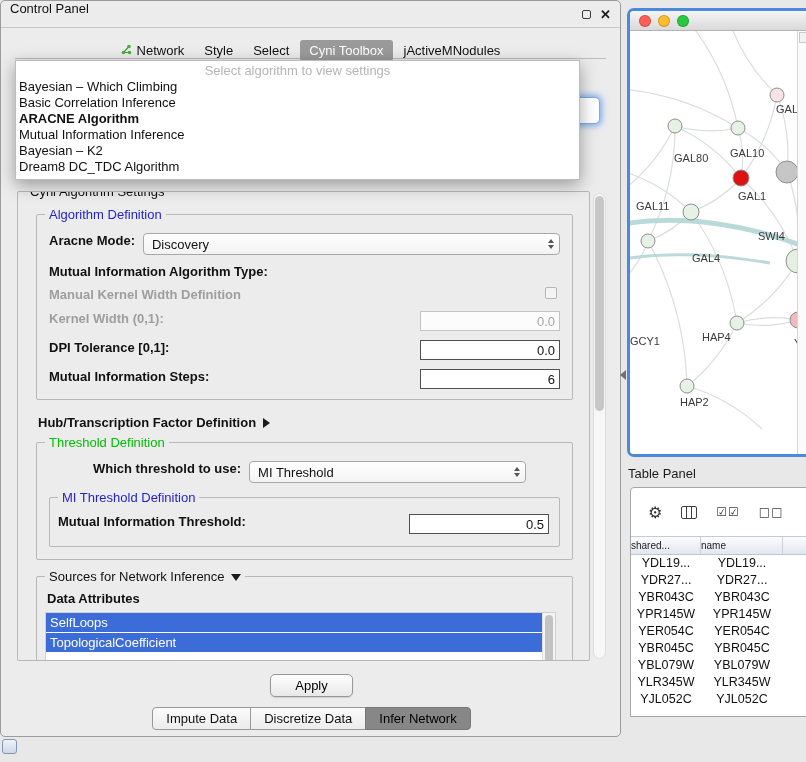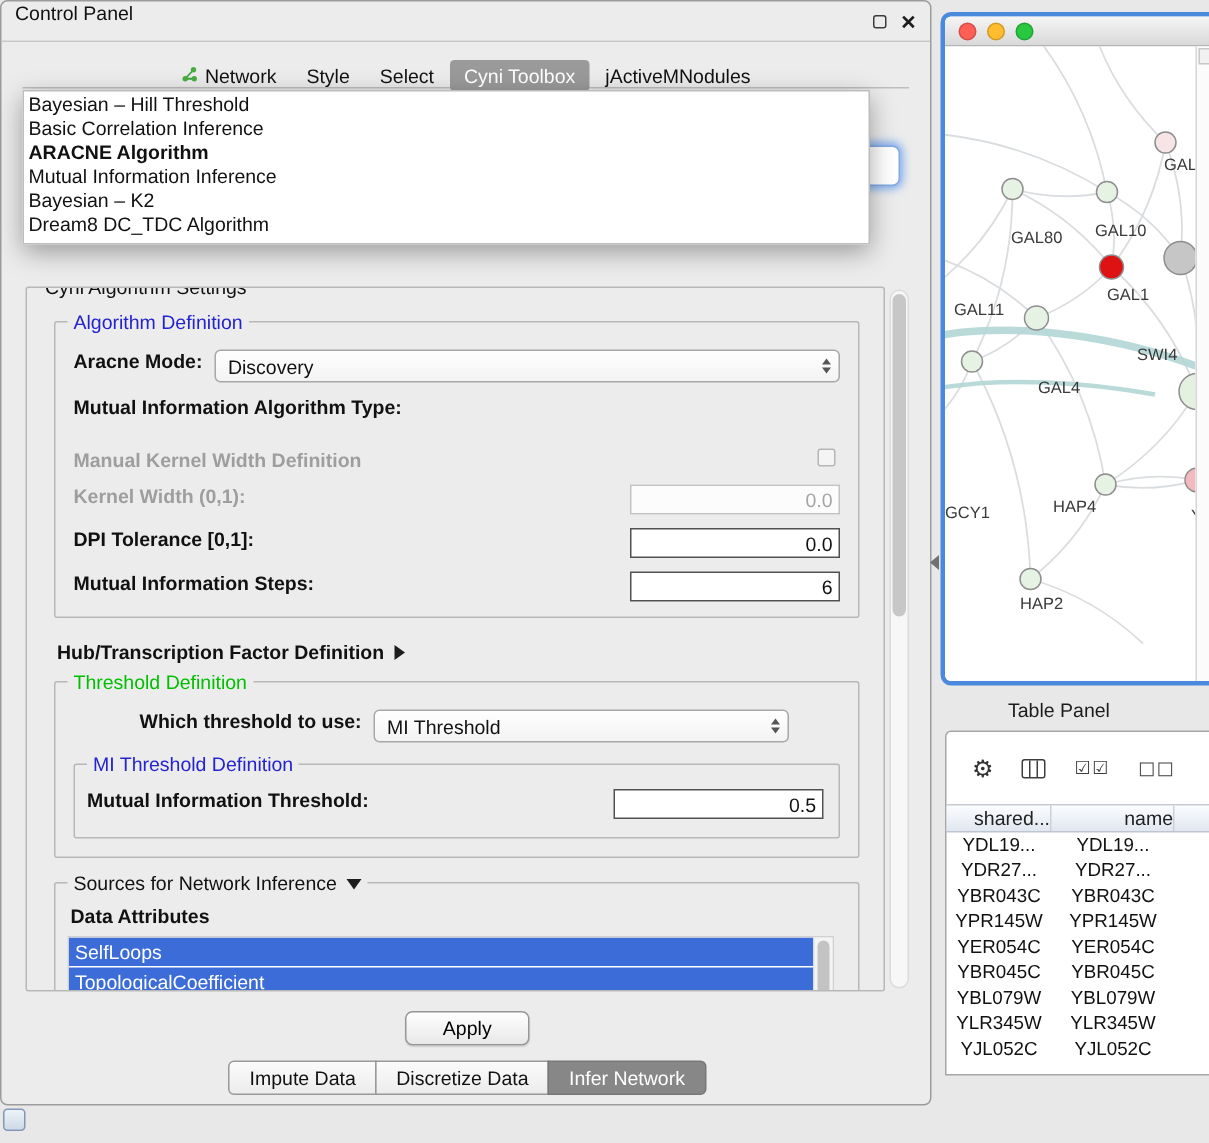--- a/index.html
+++ b/index.html
@@ -150,6 +150,7 @@
     <div class="combo-fragment"></div>
 
     <div class="popup">
+      <div class="popup-head">Select algorithm to view settings</div>
       <div id="popup-items">
           <div class="popup-item">Bayesian – Hill Threshold</div>
           <div class="popup-item">Basic Correlation Inference</div>

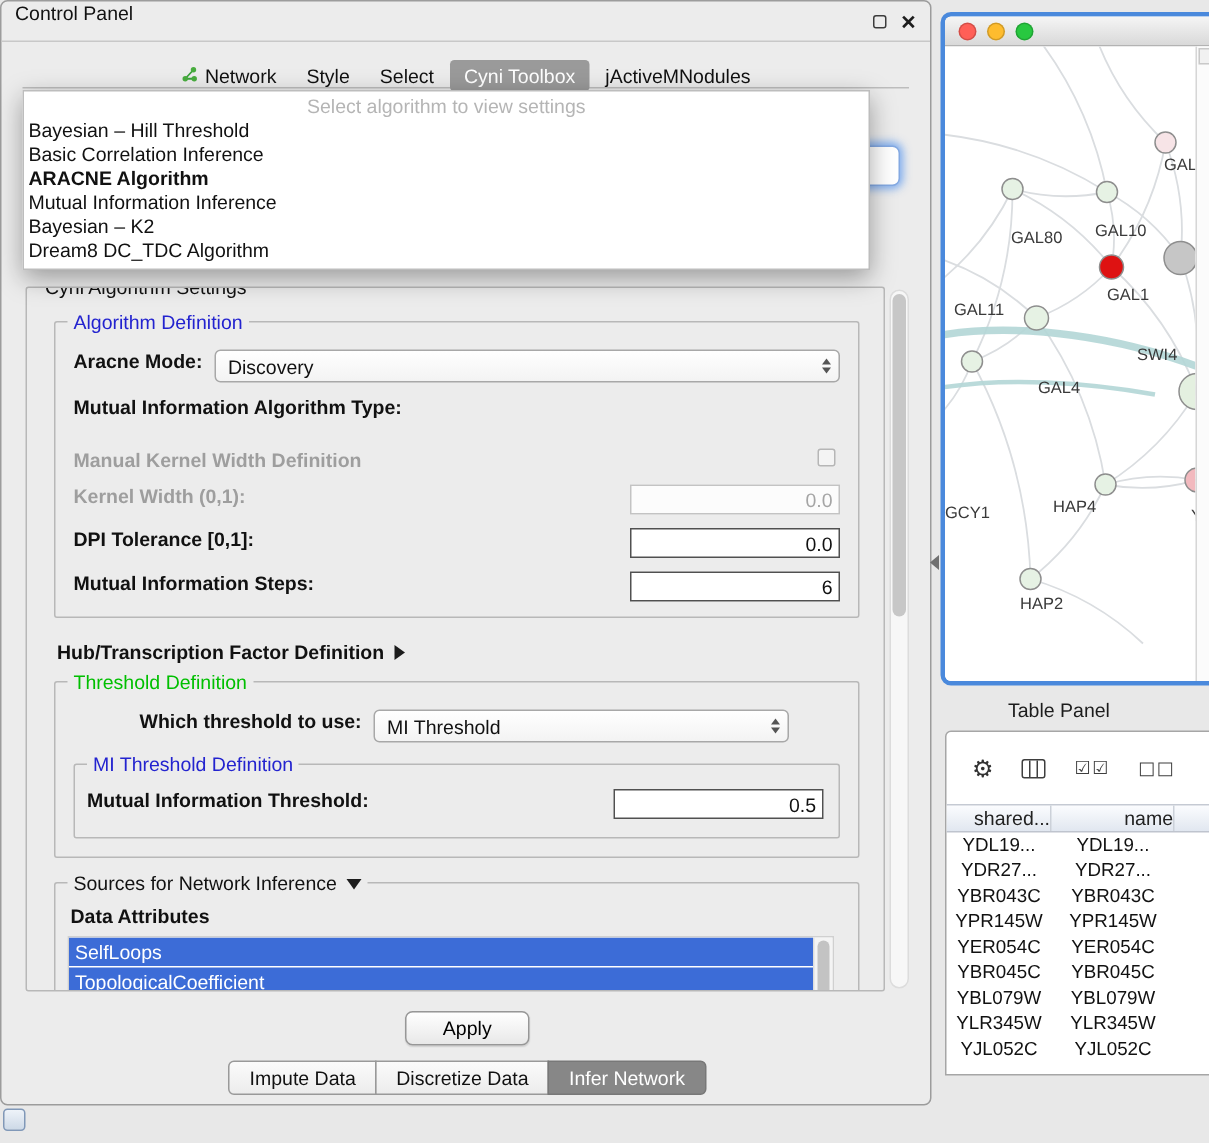--- a/index.html
+++ b/index.html
@@ -152,7 +152,7 @@
     <div class="popup">
       <div class="popup-head">Select algorithm to view settings</div>
       <div id="popup-items">
-          <div class="popup-item">Bayesian – Hill Threshold</div>
+          <div class="popup-item">Bayesian – Which Climbing</div>
           <div class="popup-item">Basic Correlation Inference</div>
           <div class="popup-item bold">ARACNE Algorithm</div>
           <div class="popup-item">Mutual Information Inference</div>

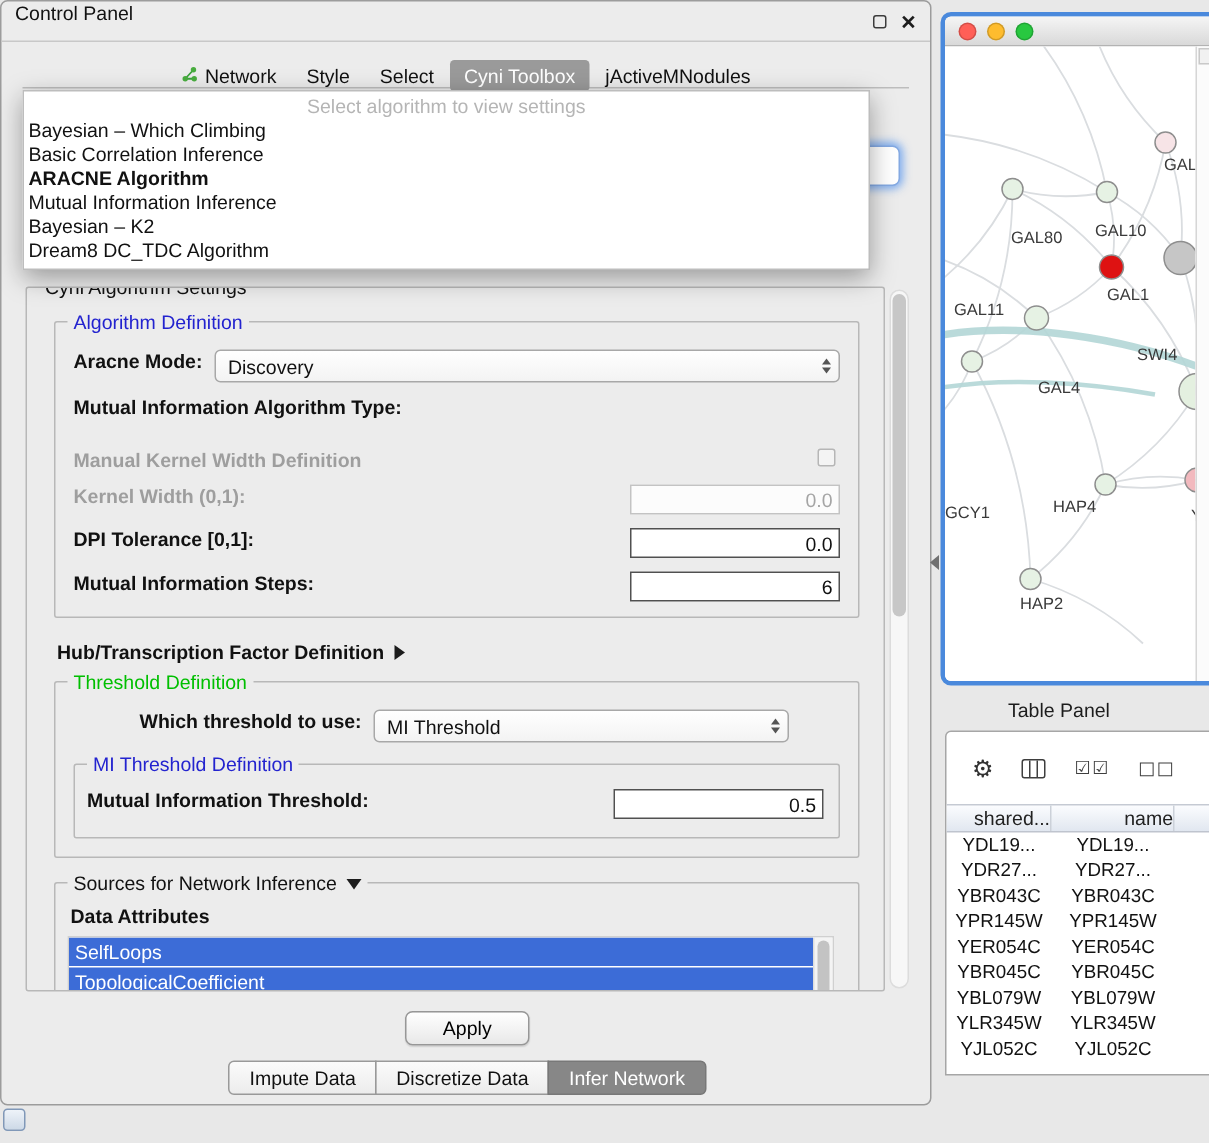--- a/index.html
+++ b/index.html
@@ -182,7 +182,7 @@
           <span class="lbl">Mutual Information Algorithm Type:</span>
         </div>
 
-        <div class="form-row" style="margin-top:20px;">
+        <div class="form-row" style="margin-top:8px;">
           <span class="lbl dis">Manual Kernel Width Definition</span>
           <span class="cb"></span>
         </div>

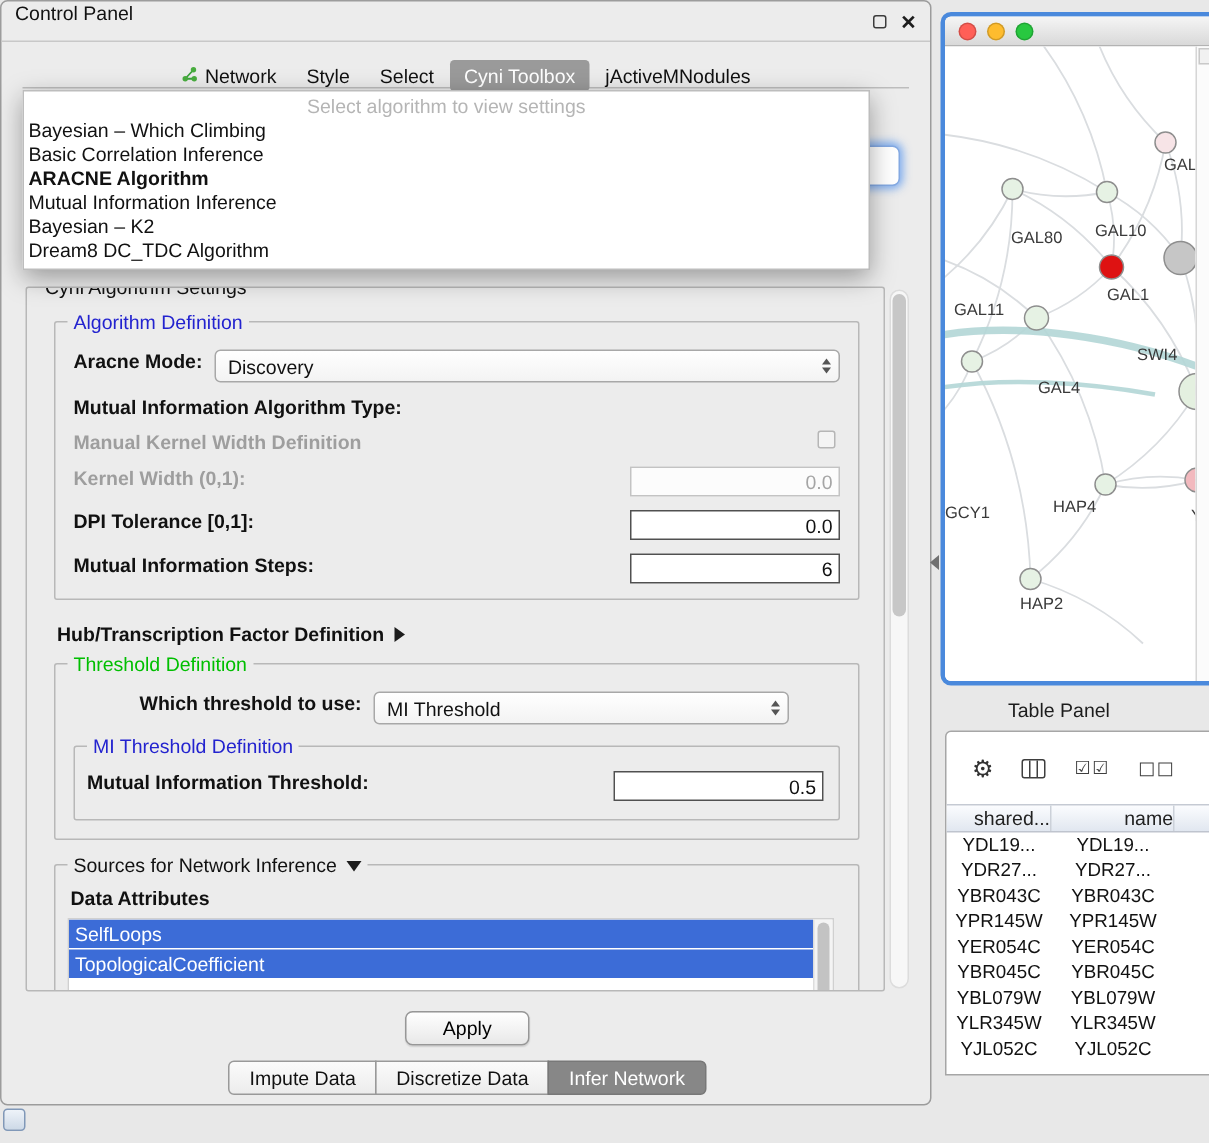--- a/index.html
+++ b/index.html
@@ -88,7 +88,7 @@
   .net-scrolltop{position:absolute;left:1px;top:1px;width:11px;height:11px;border:1px solid #c9c9c9;background:#f1f1f1;}
 
   
-  .tp-label{position:absolute;left:672px;top:466px;color:#1c1c1c;}
+  .tp-label{position:absolute;left:628px;top:466px;color:#1c1c1c;}
   .table-window{position:absolute;left:630px;top:487px;width:190px;height:230px;background:#fff;
                 border:1px solid #a6a6a6;border-radius:4px 4px 0 0;overflow:hidden;}
   .tp-toolbar{height:48px;display:flex;align-items:center;gap:19px;padding-left:17px;}

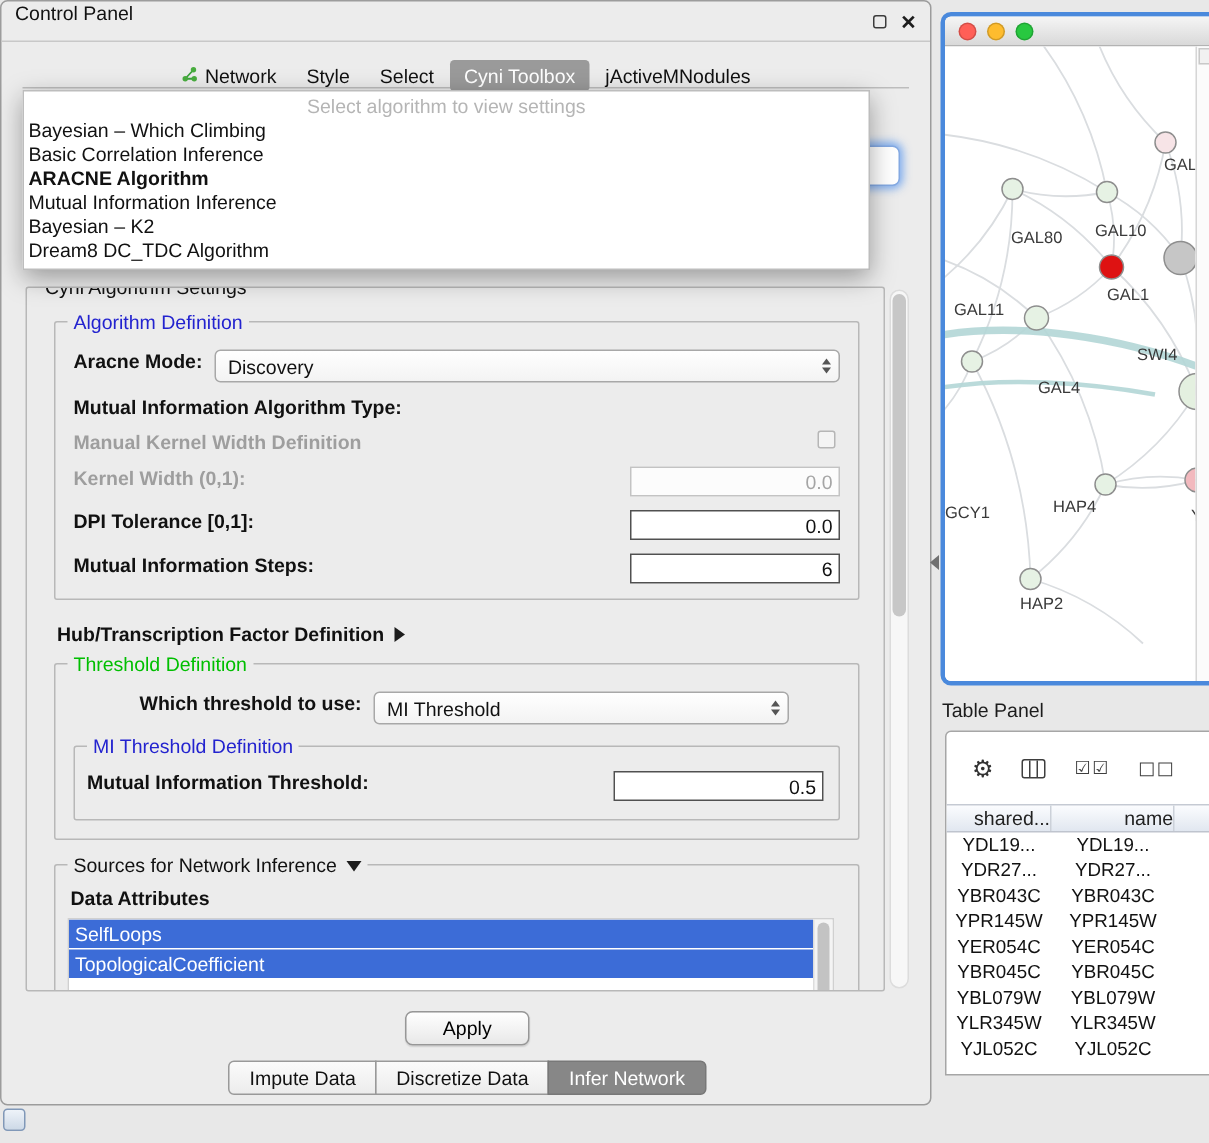--- a/index.html
+++ b/index.html
@@ -99,7 +99,7 @@
   .sel-ic,.desel-ic{font-family:"DejaVu Sans",sans-serif;font-size:12px;color:#3e3e3e;letter-spacing:1px;}
   .thead{display:flex;height:19px;background:linear-gradient(#fbfcfe,#e1e7f0);
          border-top:1px solid #c5cad3;border-bottom:1px solid #bfc4ce;}
-  .th{line-height:18px;text-align:right;font-size:13px;border-right:1px solid #ccd1d9;color:#222;}
+  .th{line-height:18px;text-align:left;font-size:10px;border-right:1px solid #ccd1d9;color:#222;}
   .c0{width:70px;flex:none;}.c1{width:82px;flex:none;}.c2{width:60px;flex:none;}
   .tr{display:flex;height:17px;line-height:17px;}
   .td{text-align:center;font-size:12.5px;}

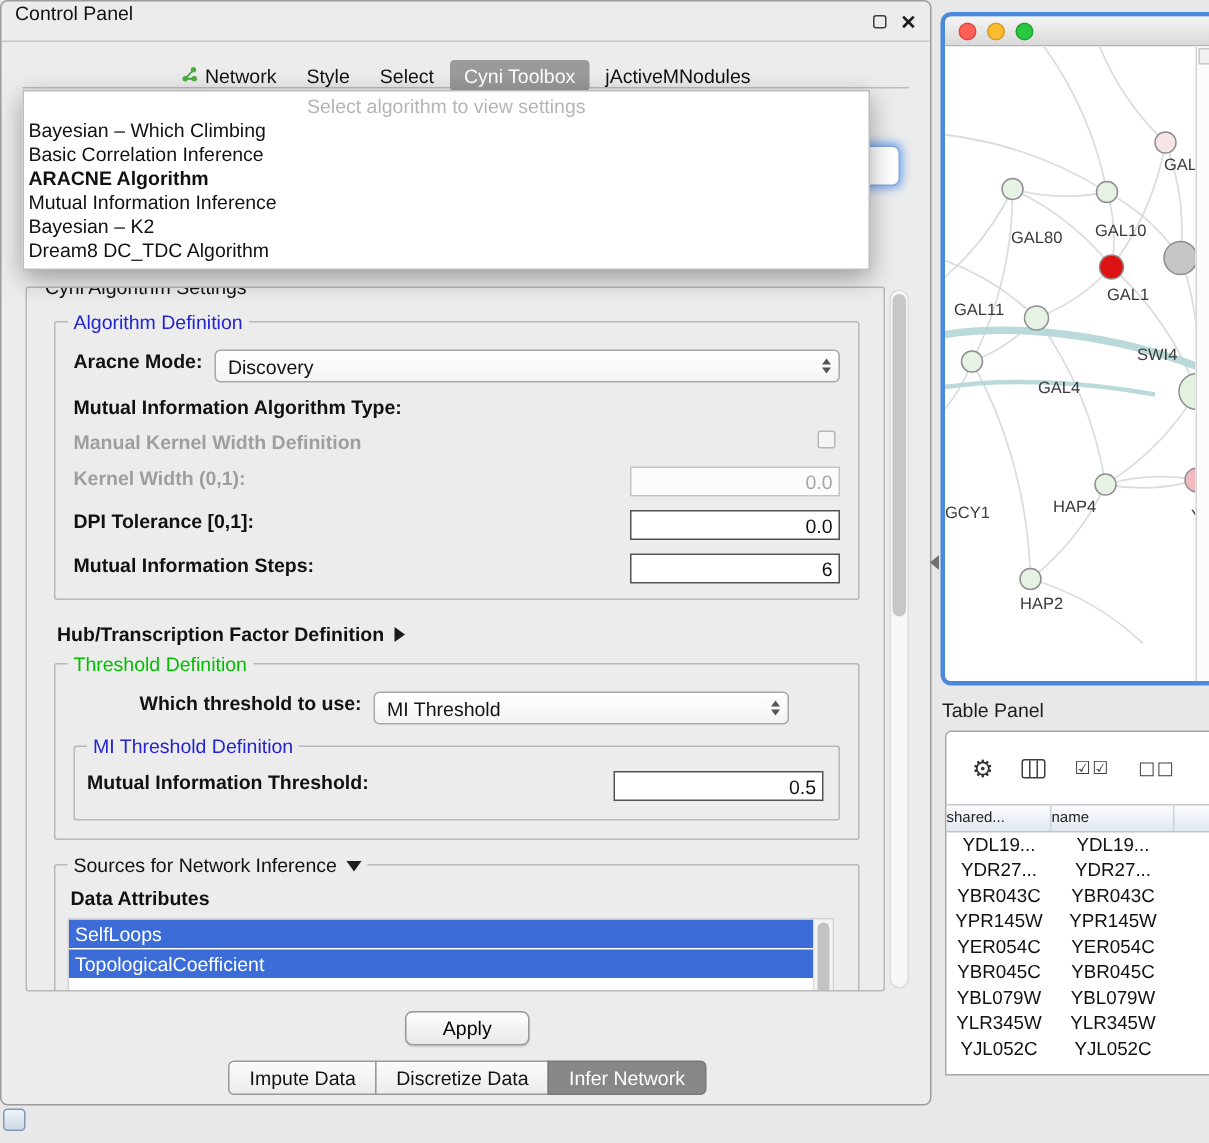--- a/index.html
+++ b/index.html
@@ -74,7 +74,7 @@
   .seg{padding:3px 13px;border:1px solid #999;background:linear-gradient(#fbfbfb,#ececec);margin-left:-1px;}
   .seg:first-child{border-radius:4px 0 0 4px;margin-left:0;}
   .seg:last-child{border-radius:0 4px 4px 0;}
-  .seg.selected{background:#878787;color:#ffffff;border-color:#787878;}
+  .seg.selected{background:#878787;color:#000000;border-color:#787878;}
 
   
   .net-window{position:absolute;left:627px;top:8px;width:187px;height:449px;border:3px solid var(--focus-blue,#4a89dc);

